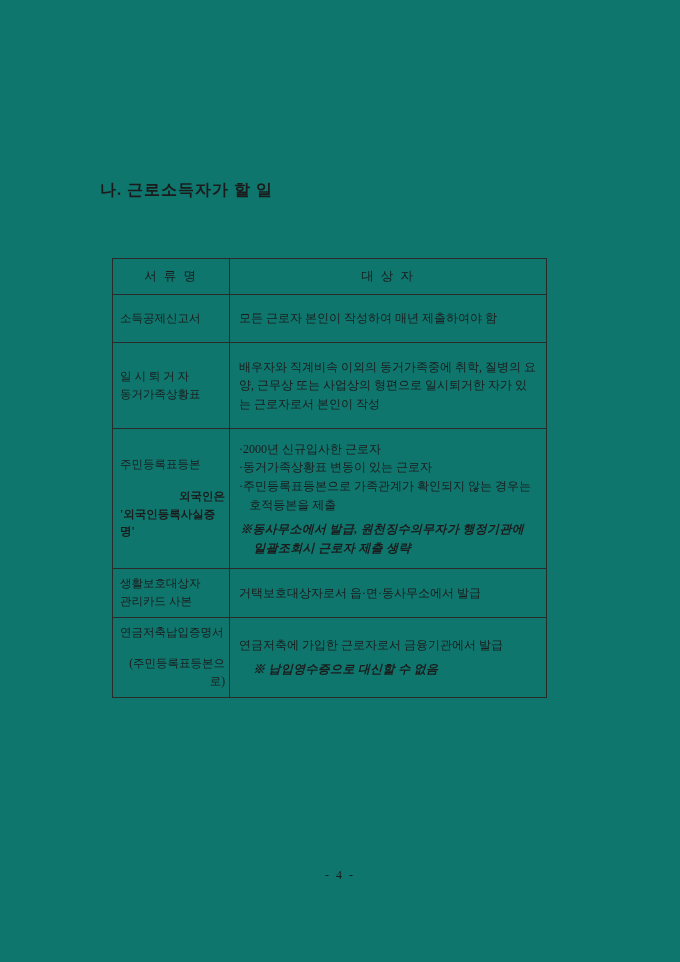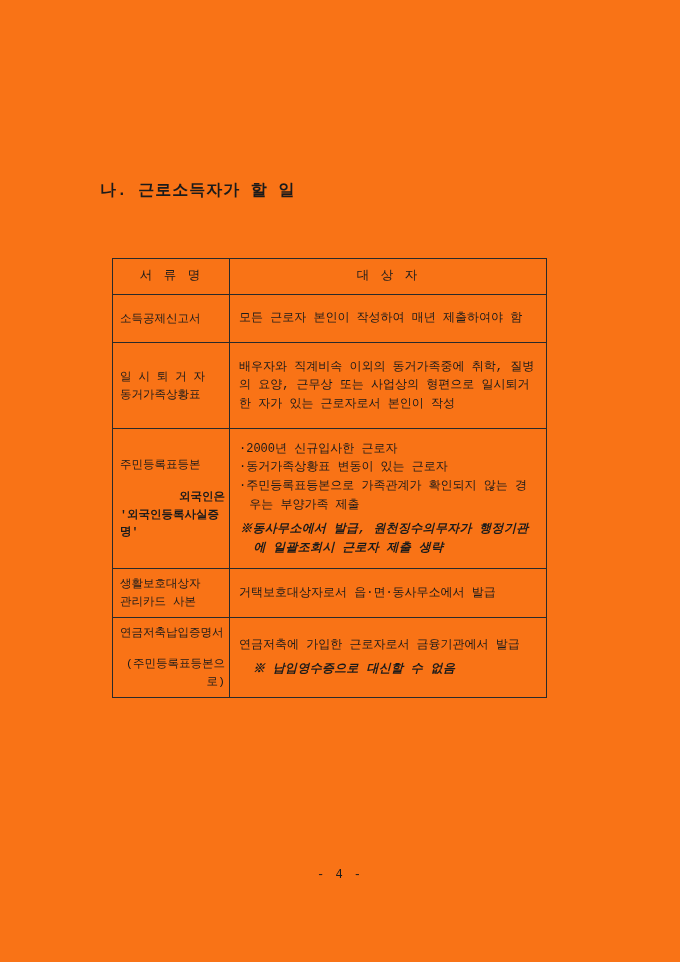--- a/index.html
+++ b/index.html
@@ -10,9 +10,8 @@
     width: 680px;
     height: 962px;
     margin: 0 auto;
-    background: #f97316;
+    background: #0f766e;
     overflow: hidden;
-    font-family: Liberation Mono, monospace;
   }
   .heading {
     position: absolute;

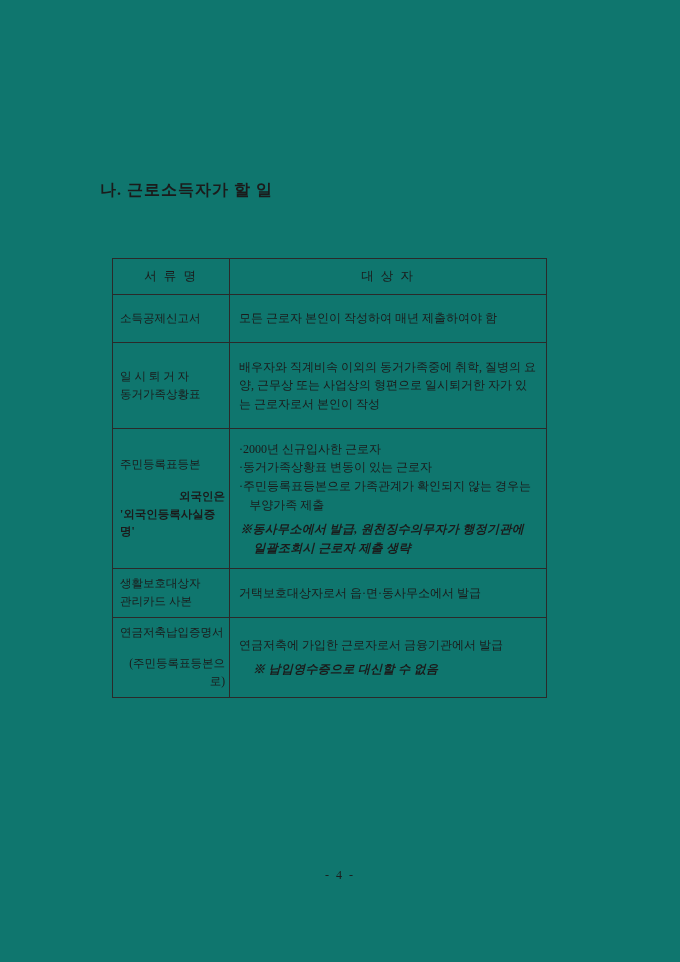--- a/index.html
+++ b/index.html
@@ -126,7 +126,7 @@
       <td class="tgt">
         <span class="line hang">·2000년 신규입사한 근로자</span>
         <span class="line hang">·동거가족상황표 변동이 있는 근로자</span>
-        <span class="line hang">·주민등록표등본으로 가족관계가 확인되지 않는 경우는 부양가족 제출</span>
+        <span class="line hang">·주민등록표등본으로 가족관계가 확인되지 않는 경우는 호적등본을 제출</span>
         <span class="line note hang2 gap-top-sm">※동사무소에서 발급, 원천징수의무자가 행정기관에 일괄조회시 근로자 제출 생략</span>
       </td>
     </tr>

